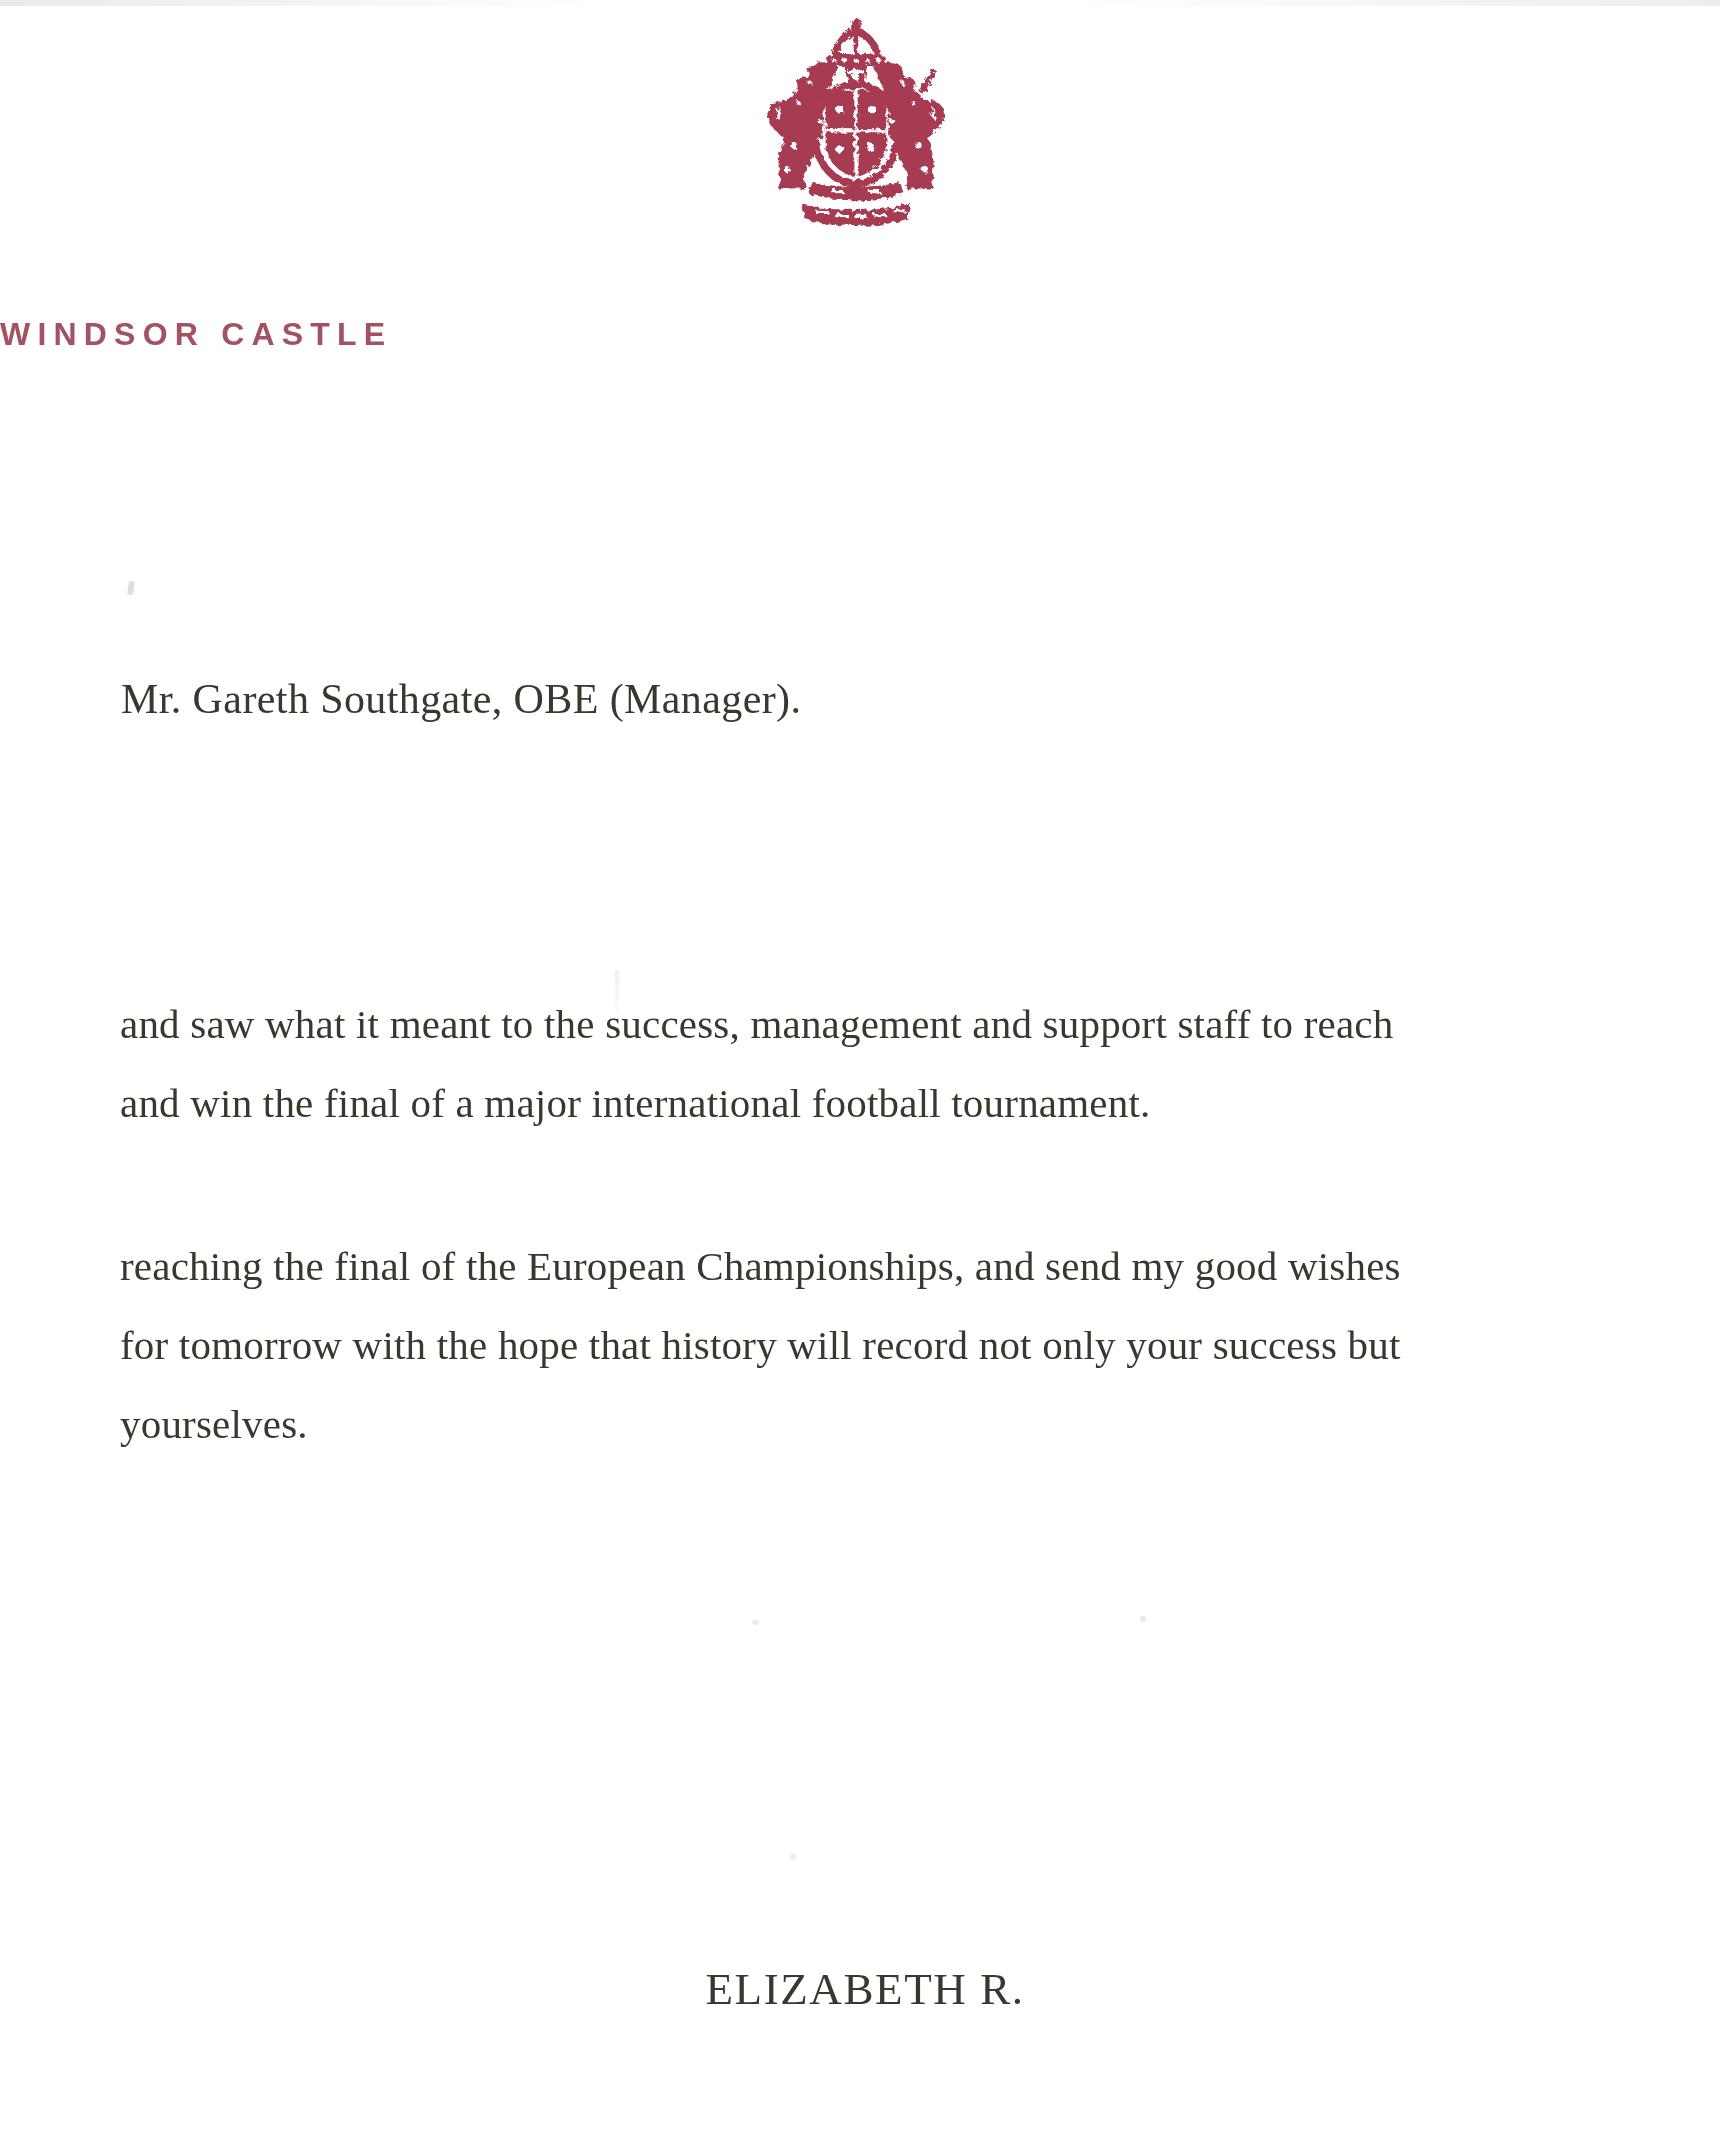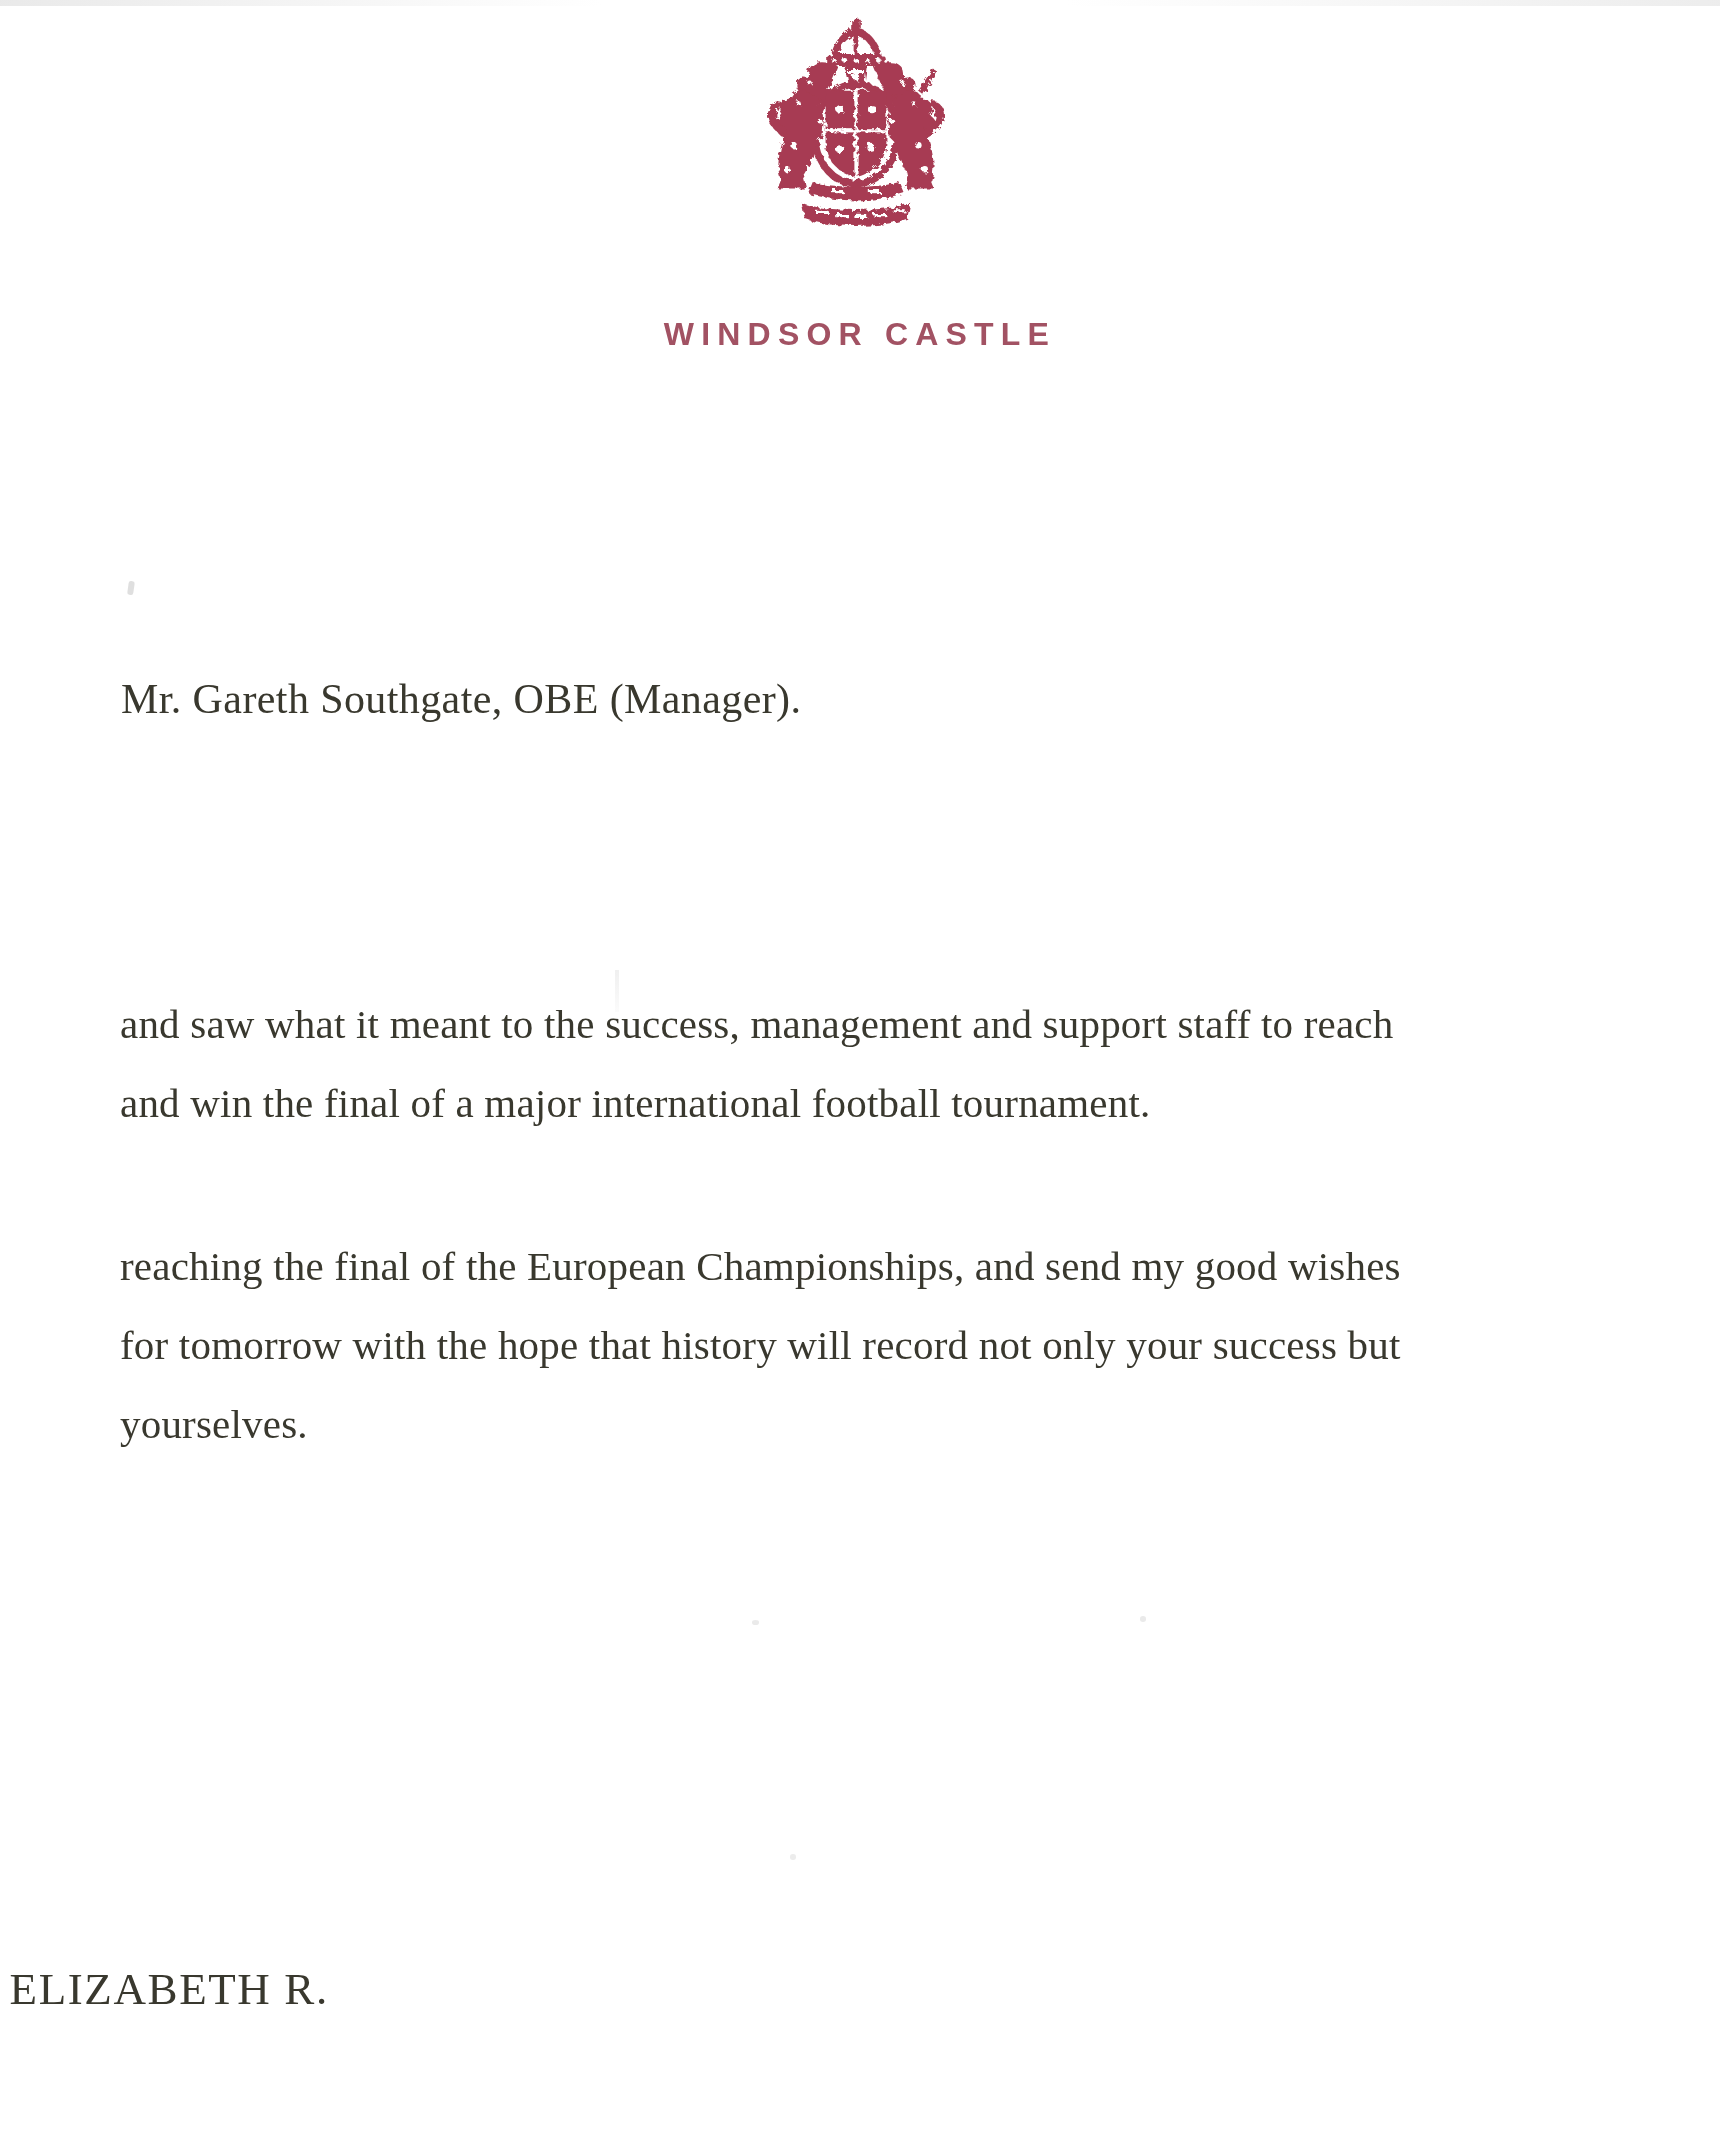--- a/index.html
+++ b/index.html
@@ -22,7 +22,6 @@
   }
   .letterhead-title {
     position: absolute; left: 0; top: 318px; width: 1720px;
-    text-align: center;
     font-family: "Liberation Sans", "DejaVu Sans", sans-serif;
     font-weight: bold;
     font-size: 32px;

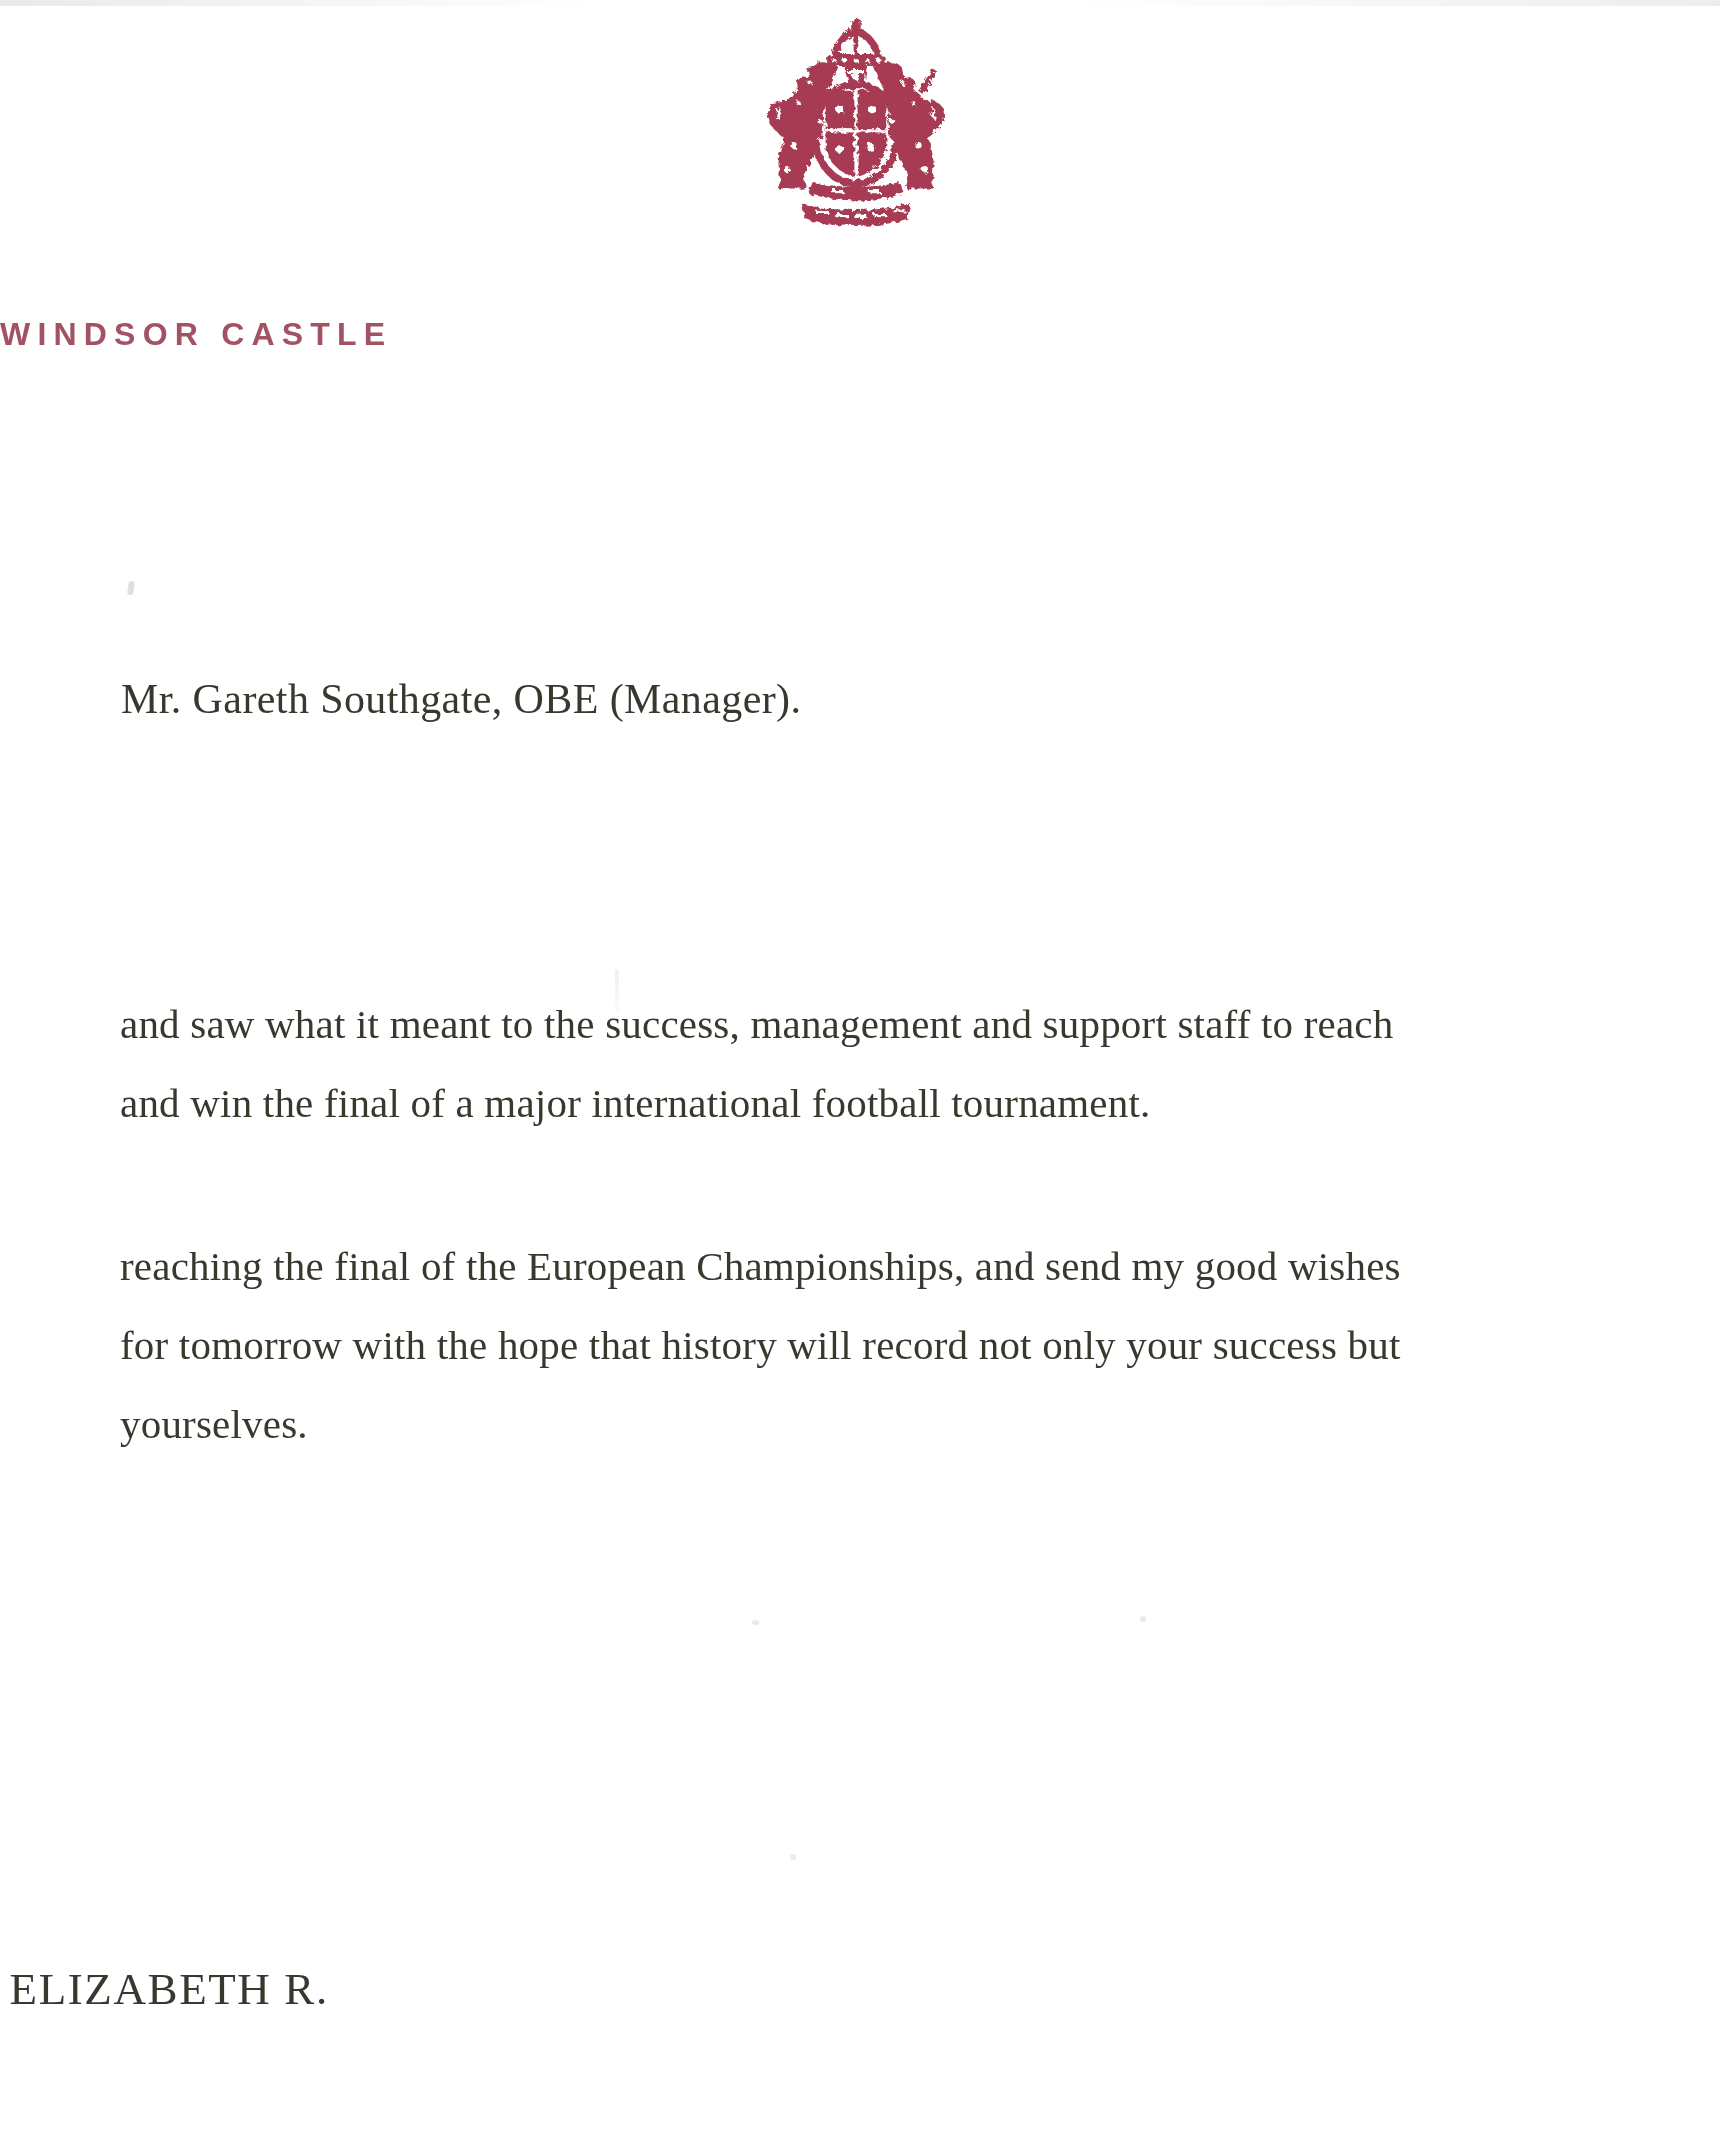--- a/index.html
+++ b/index.html
@@ -46,6 +46,7 @@
   .para-2 { margin-top: 84px; }
   .signature {
     position: absolute; left: 9.6px; top: 1967px; width: 1711px;
+    text-align: center;
     font-size: 45px; line-height: 1; letter-spacing: 1.6px;
   }
   

